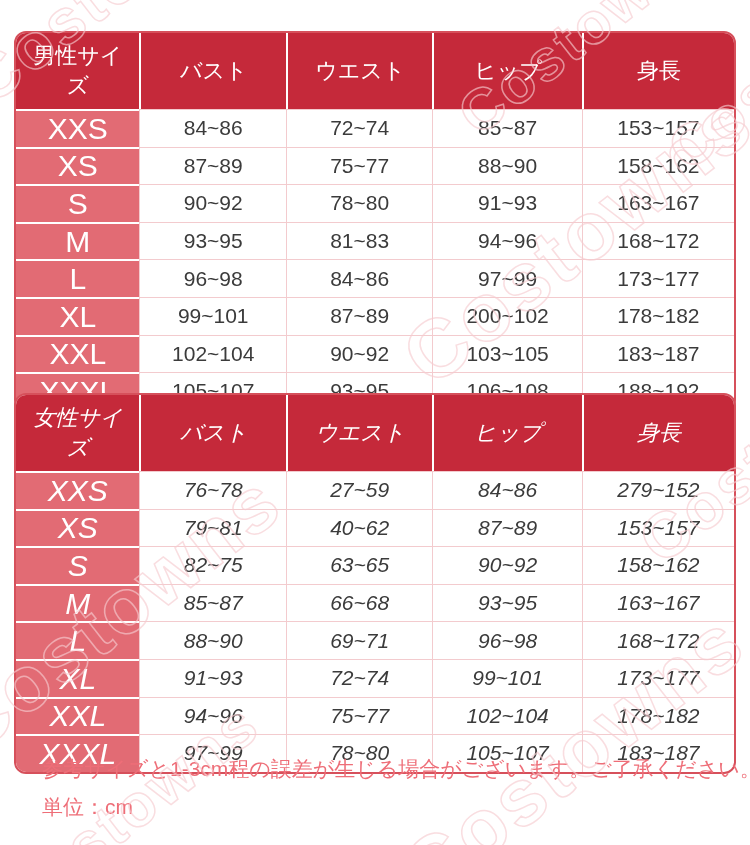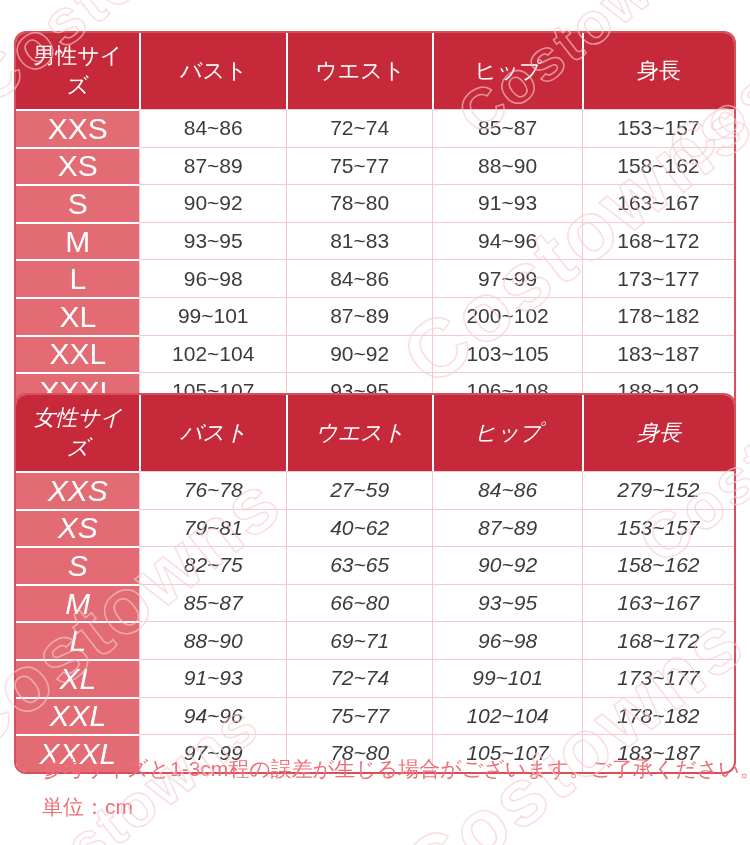--- a/index.html
+++ b/index.html
@@ -193,7 +193,7 @@
         <tr>
           <td class="size-label col0">M</td>
           <td class="value col1">85~87</td>
-          <td class="value col2">66~80</td>
+          <td class="value col2">66~68</td>
           <td class="value col3">93~95</td>
           <td class="value col4">163~167</td>
         </tr>

